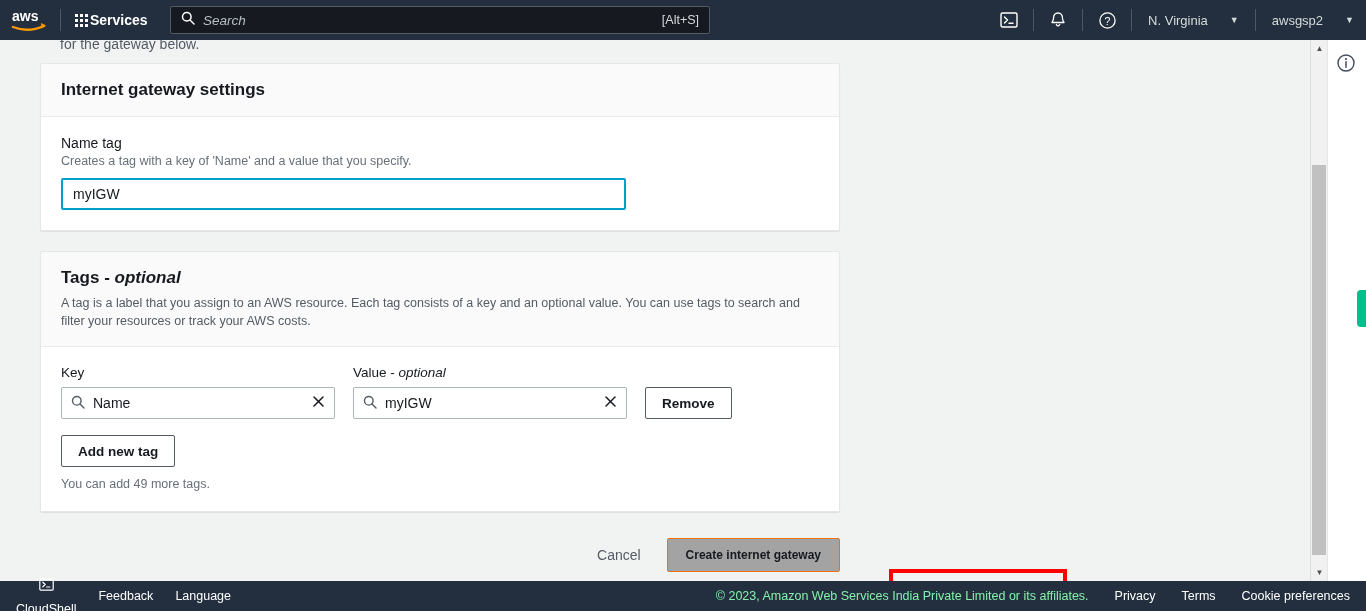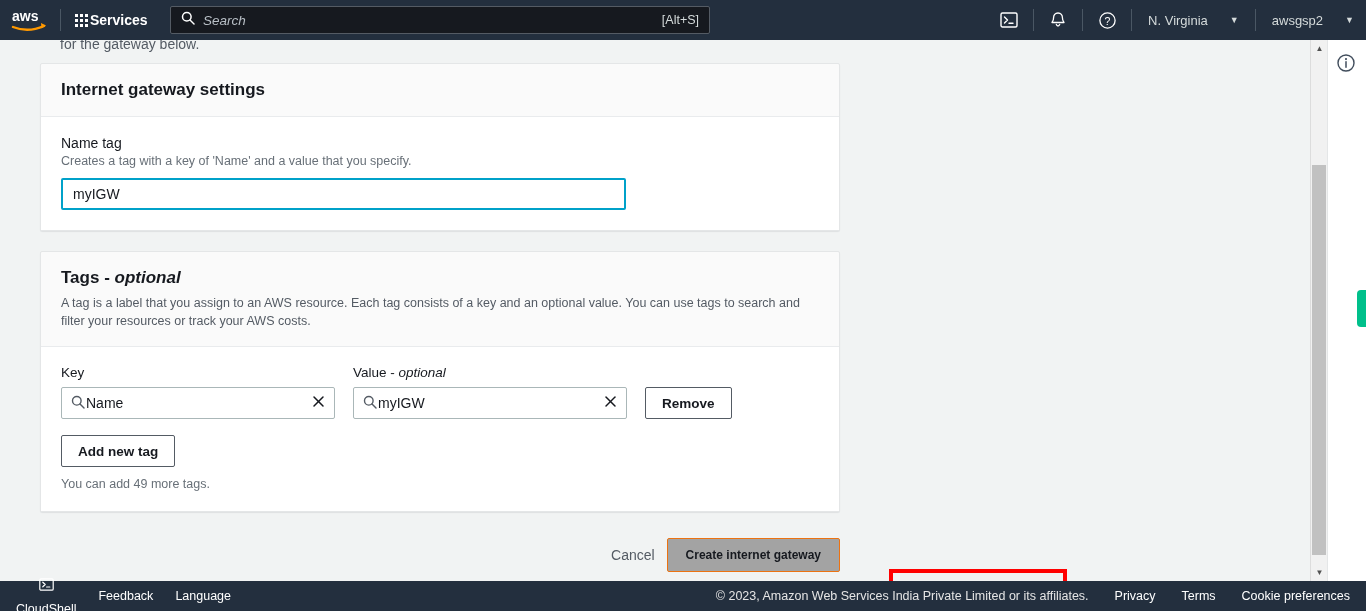--- a/index.html
+++ b/index.html
@@ -166,7 +166,7 @@
     border-radius: 2px;
     background: #ffffff;
     display: flex; align-items: center;
-    gap: 1px;
+    gap: 8px;
     padding: 0 9px;
     font-size: 14px; color: #16191f;
     cursor: text;

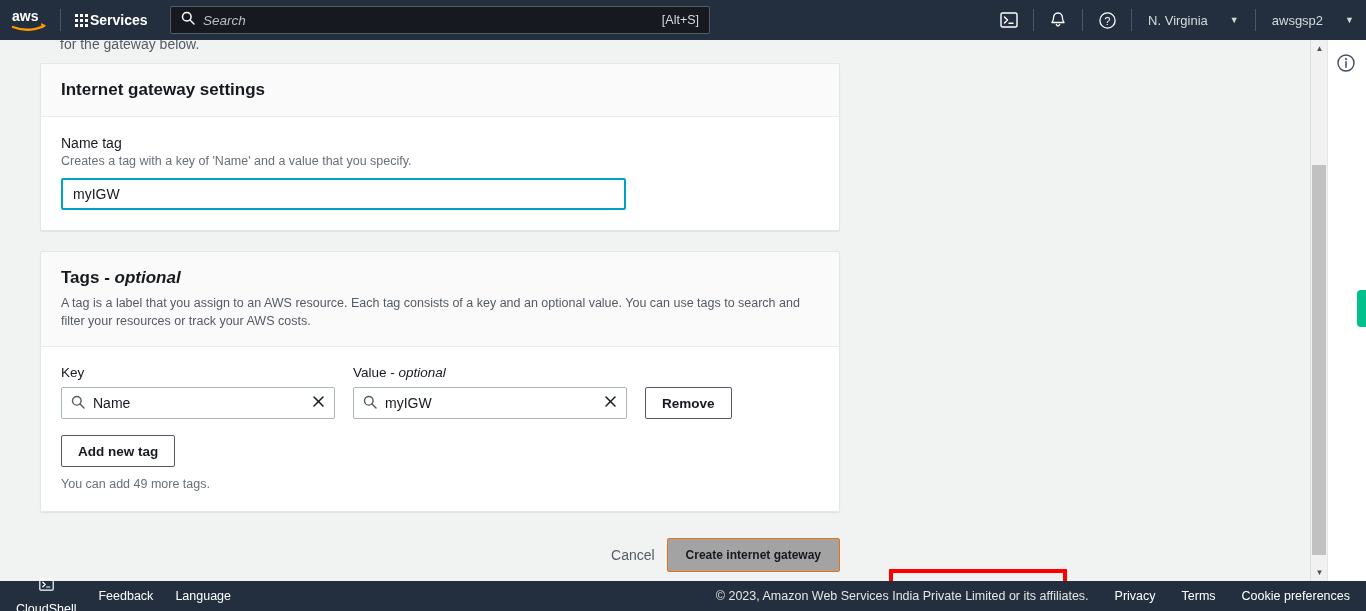--- a/index.html
+++ b/index.html
@@ -194,7 +194,7 @@
     width: 1310px; height: 54px;
     display: flex; align-items: center; justify-content: flex-end;
     padding-right: 470px;
-    gap: 12px;
+    gap: 26px;
   }
   .link-btn {
     background: none; border: none;

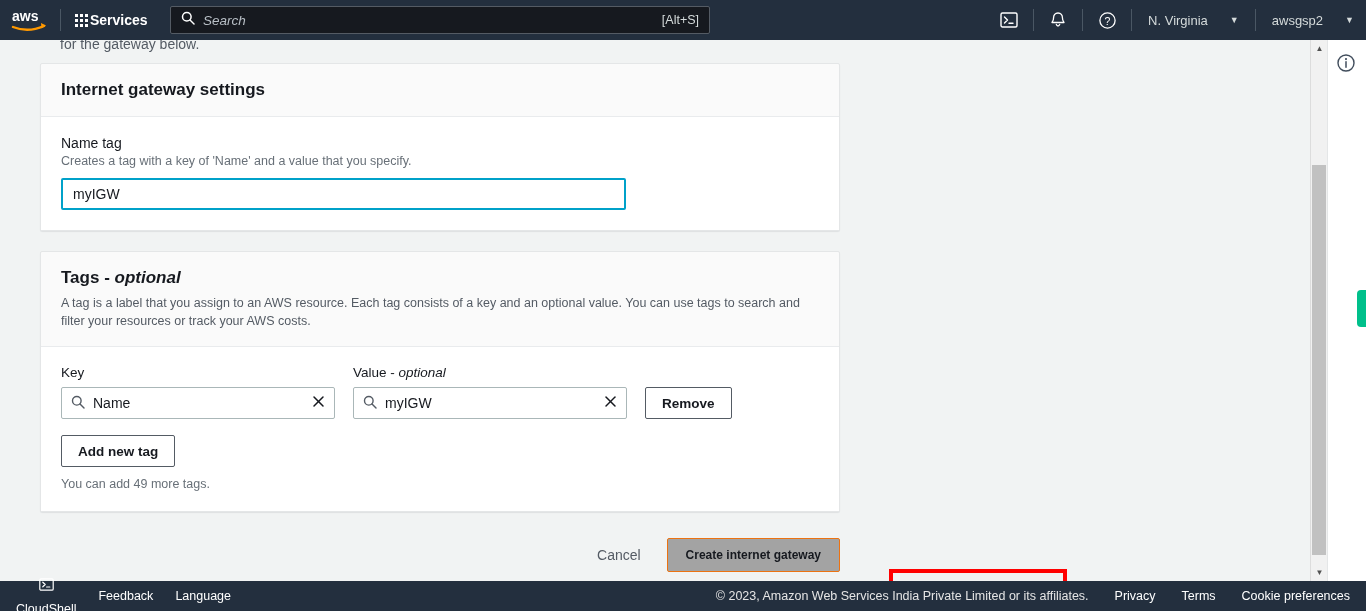--- a/index.html
+++ b/index.html
@@ -286,7 +286,7 @@
     padding-right: 16px;
   }
   .footer-item { cursor: pointer; white-space: nowrap; }
-  .footer-copy { color: #e5e5e5; white-space: nowrap; }
+  .footer-copy { color: #86efac; white-space: nowrap; }
   .cloudshell { display: flex; align-items: center; gap: 7px; cursor: pointer; flex-direction: column; }
 </style>
 </head>

